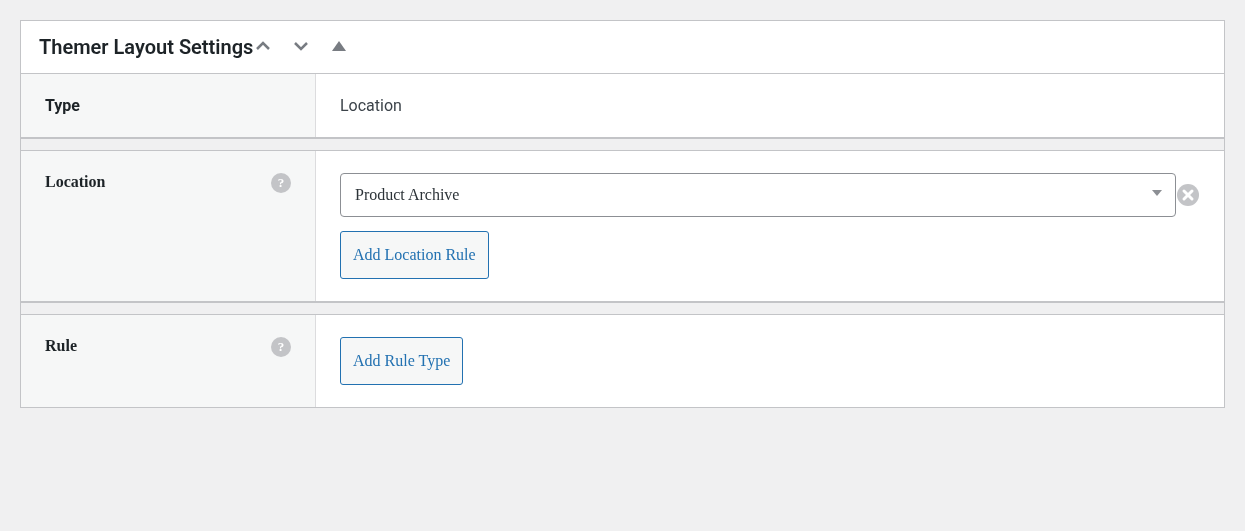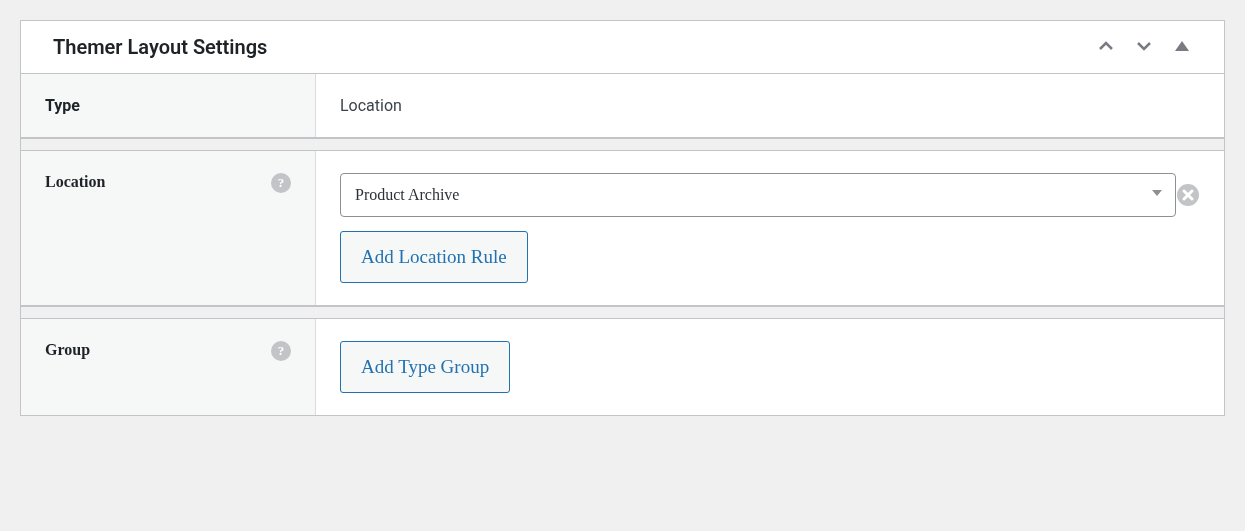--- a/index.html
+++ b/index.html
@@ -22,8 +22,7 @@
     .panel-header {
       display: flex;
       align-items: center;
-      justify-content: space-between;
-      padding: 14px 32px;
+      padding: 14px 18px;
       border-bottom: 1px solid #c3c4c7;
     }
     .panel-title {

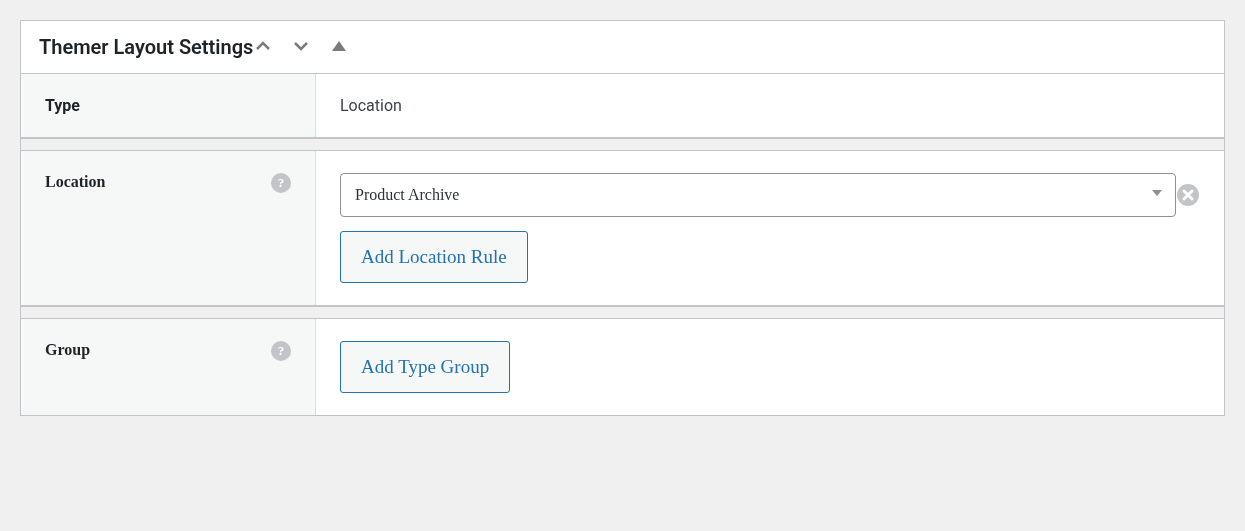--- a/index.html
+++ b/index.html
@@ -135,8 +135,8 @@
       border: 1px solid #2271b1;
       background: #f6f7f7;
       color: #2271b1;
-      padding: 14px 20px;
-      font-size: 19px;
+      padding: 14px 12px;
+      font-size: 16px;
       border-radius: 3px;
       cursor: pointer;
       font-family: inherit;

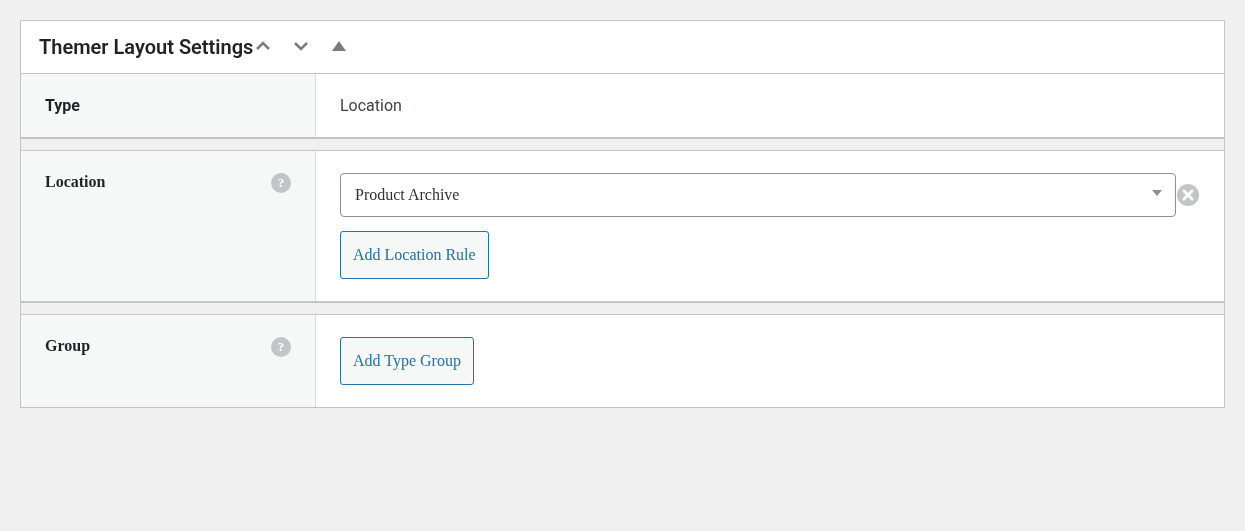--- a/index.html
+++ b/index.html
@@ -222,7 +222,7 @@
 
   <div class="row with-gap">
     <div class="row-label">
-      <span>Group</span>
+      <span>Rule</span>
       <span class="help-icon">?</span>
     </div>
     <div class="row-content">

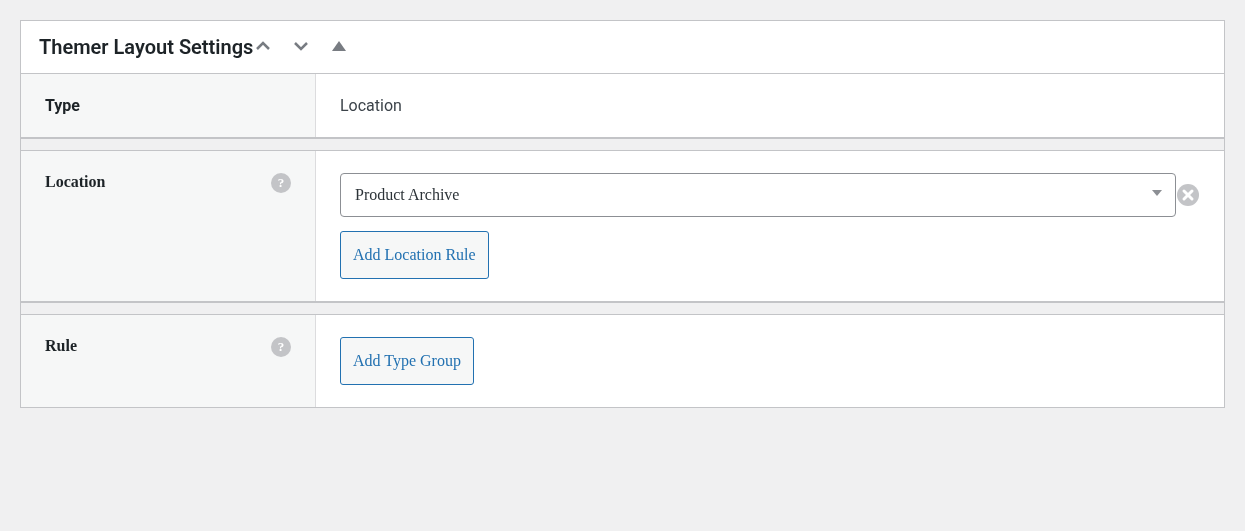--- a/index.html
+++ b/index.html
@@ -227,7 +227,7 @@
     </div>
     <div class="row-content">
       <div class="btn-row">
-        <button class="btn">Add Type Group</button>
+        <button class="btn">Add Rule Type</button>
       </div>
     </div>
   </div>

